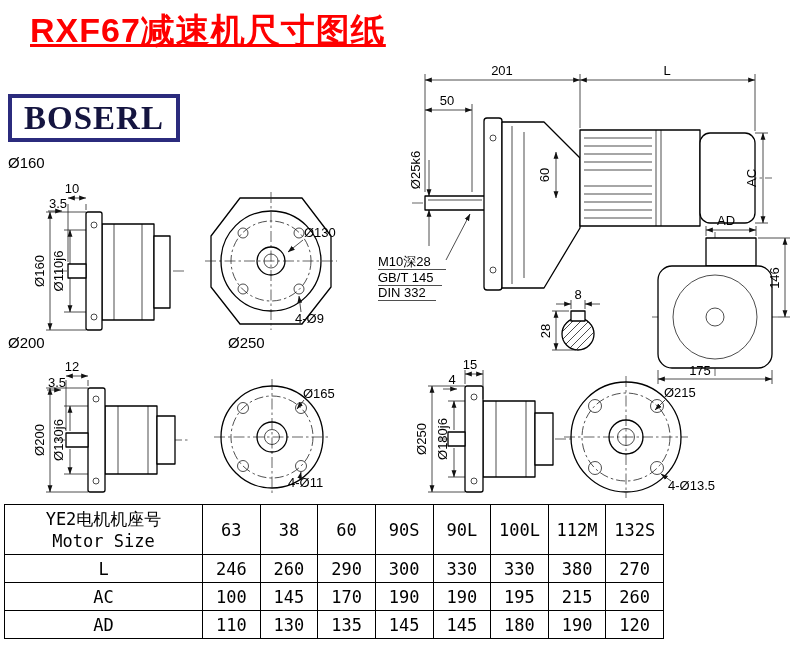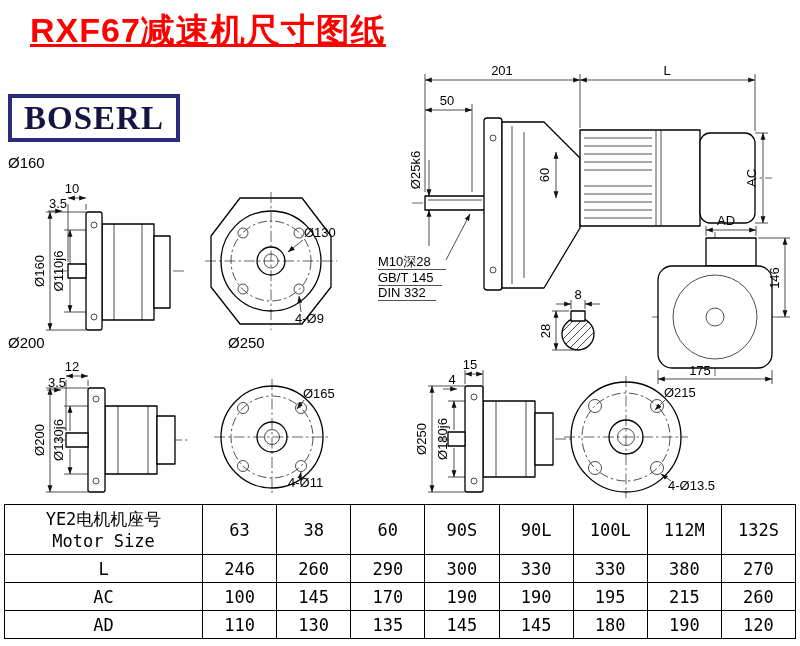--- a/index.html
+++ b/index.html
@@ -20,7 +20,7 @@
   svg .bc { stroke:#222; stroke-width:0.8; stroke-dasharray:9 3 2.5 3; fill:none; }
   svg text.t  { font:13px "Liberation Sans",sans-serif; fill:#000; }
   svg text.tl { font:15px "Liberation Sans",sans-serif; fill:#000; }
-  table.dim { position:absolute; left:4px; top:504px; width:792px; border-collapse:collapse;
+  table.dim { position:absolute; left:4px; top:504px; width:660px; border-collapse:collapse;
               table-layout:fixed; font-family:"DejaVu Sans Mono","Liberation Sans",monospace; }
   table.dim th, table.dim td { border:1.5px solid #000; text-align:center; vertical-align:middle;
               font-size:17px; font-weight:normal; color:#000; padding:0; background:#fff; }

